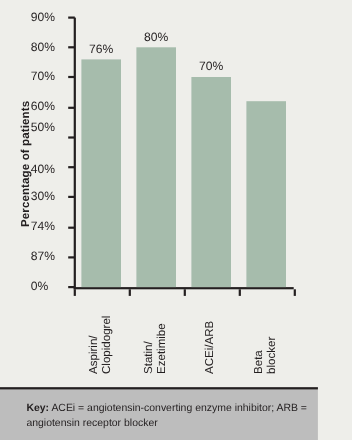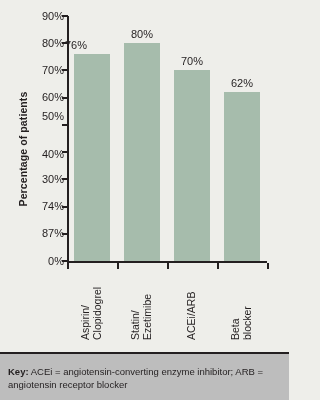--- a/index.html
+++ b/index.html
@@ -63,7 +63,6 @@
     position: absolute;
     right: 0;
     width: 36px;
-    text-align: right;
     font-size: 11px;
     color: #231f20;
     line-height: 11px;

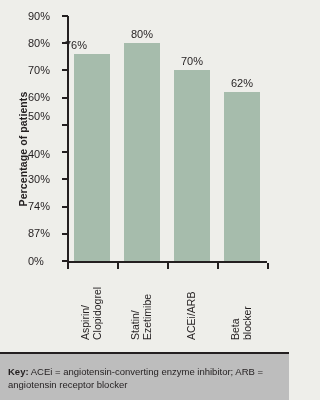--- a/index.html
+++ b/index.html
@@ -192,7 +192,7 @@
 
     <div id="bars-layer">
         <div class="bar" style="left: 74px; width: 36px; height: 206.889px; bottom: 39px; background: rgb(166, 188, 172);"></div>
-        <div class="bar-value" style="left: 51px; width: 50px; top: 39.1111px;">76%</div>
+        <div class="bar-value" style="left: 67px; width: 50px; top: 39.1111px;">76%</div>
         <div class="bar" style="left: 124px; width: 36px; height: 217.778px; bottom: 39px; background: rgb(166, 188, 172);"></div>
         <div class="bar-value" style="left: 117px; width: 50px; top: 28.2222px;">80%</div>
         <div class="bar" style="left: 174px; width: 36px; height: 190.556px; bottom: 39px; background: rgb(166, 188, 172);"></div>

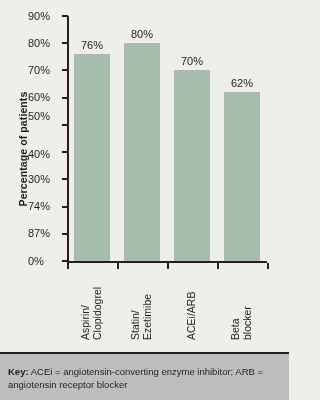--- a/index.html
+++ b/index.html
@@ -198,7 +198,6 @@
         <div class="bar" style="left: 174px; width: 36px; height: 190.556px; bottom: 39px; background: rgb(166, 188, 172);"></div>
         <div class="bar-value" style="left: 167px; width: 50px; top: 55.4444px;">70%</div>
         <div class="bar" style="left: 224px; width: 36px; height: 168.778px; bottom: 39px; background: rgb(166, 188, 172);"></div>
-        <div class="bar-value" style="left: 217px; width: 50px; top: 77.2222px;">62%</div>
       </div>
 
   <div class="y-tick-mark" style="top: 261px;"></div>

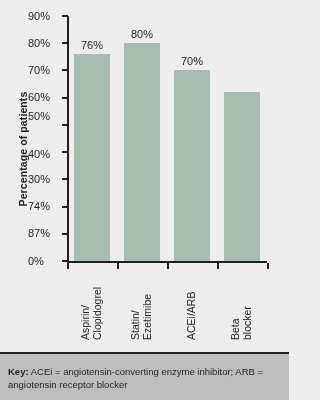--- a/index.html
+++ b/index.html
@@ -154,7 +154,7 @@
   }
   #key-text {
     position: absolute;
-    left: 8px;
+    left: 24px;
     top: 11px;
     width: 268px;
     font-size: 9.5px;

